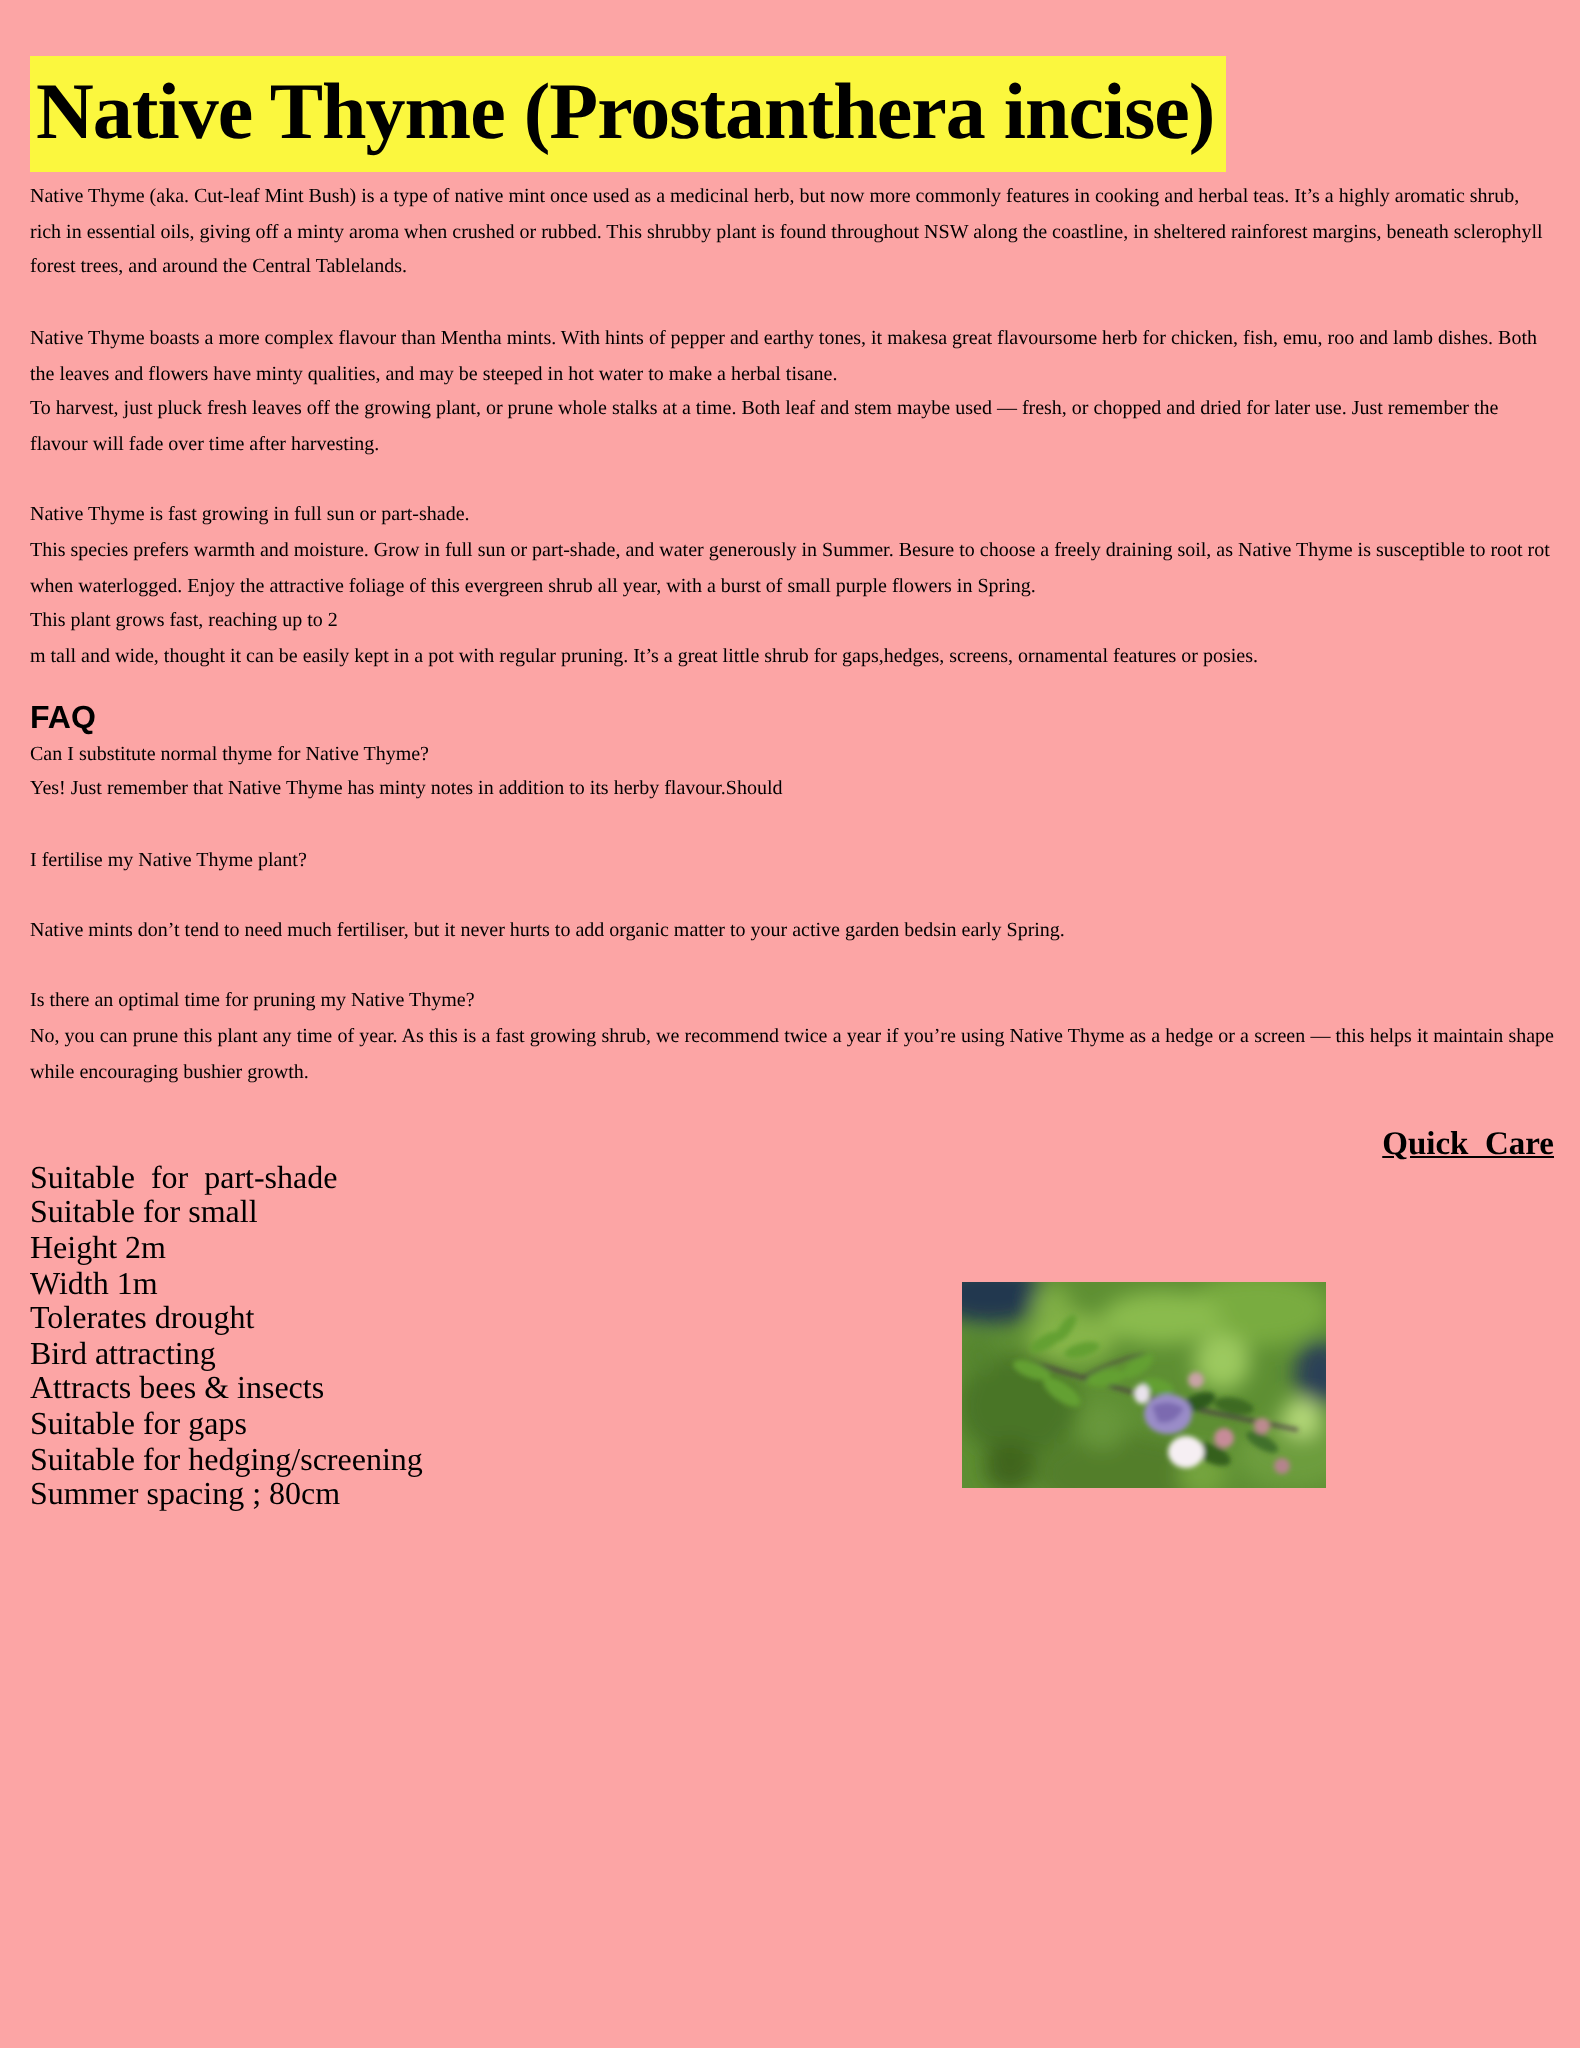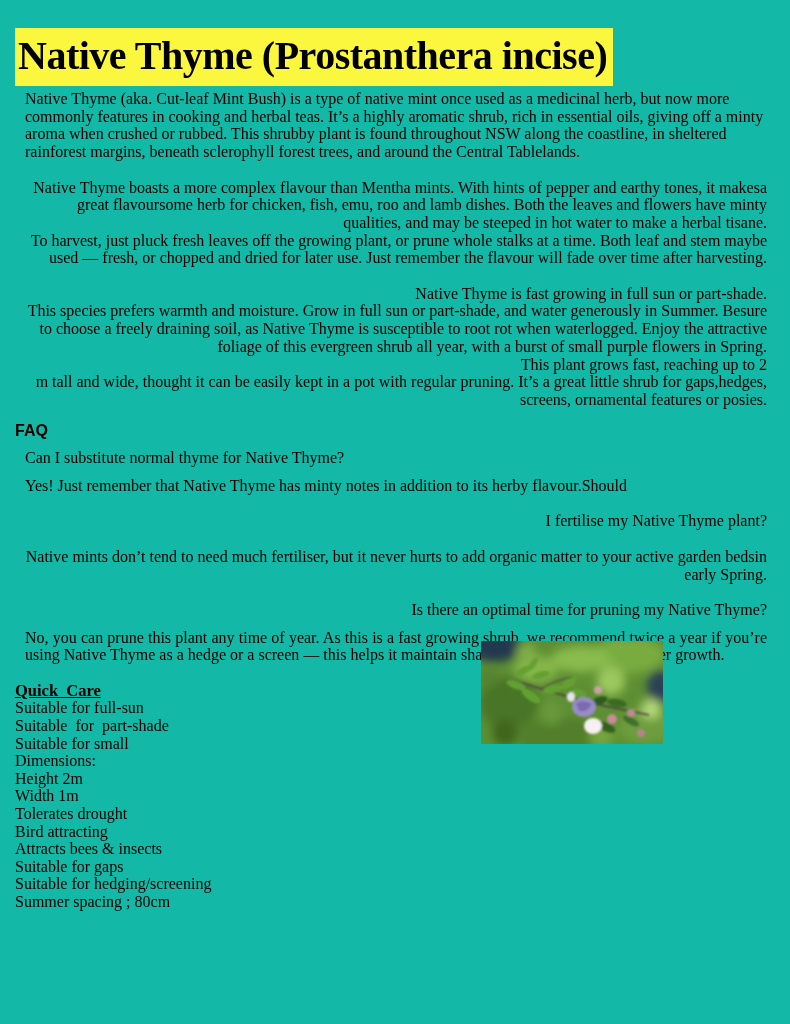--- a/index.html
+++ b/index.html
@@ -16,7 +16,7 @@
     padding: 28px 13px 0 15px;
     font-family: "Liberation Serif", serif;
     color: #000;
-    background: #14b8a6;
+    background: #fca5a5;
   }
   .title {
     display: inline-block;

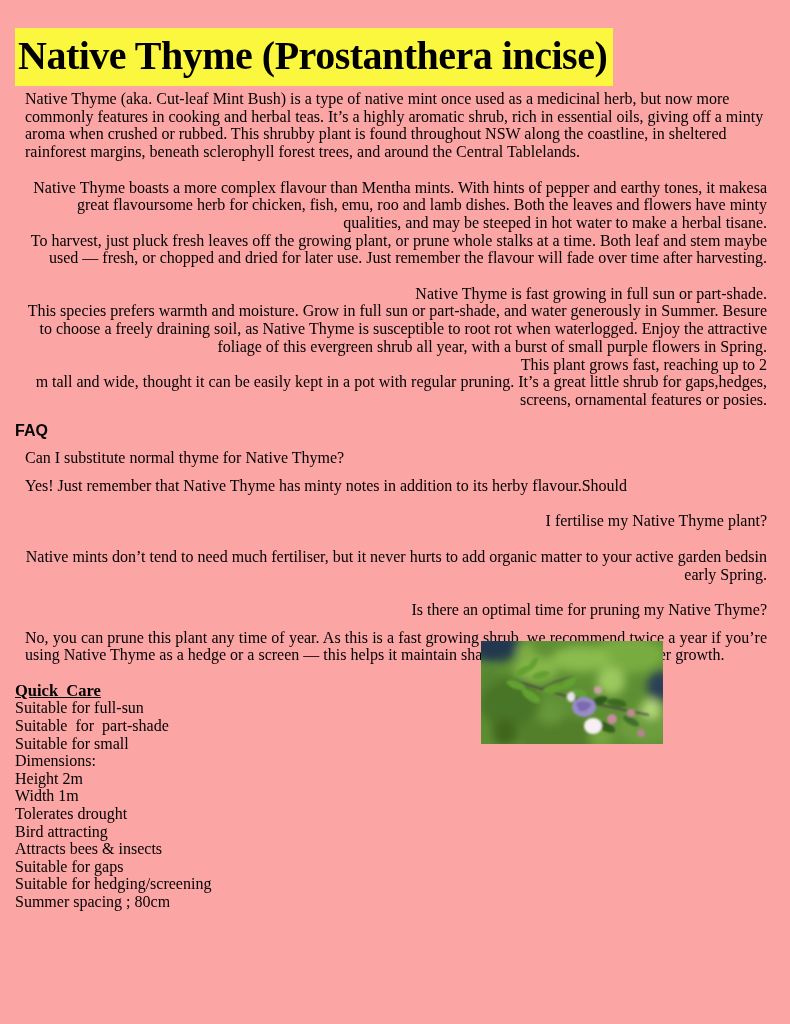--- a/index.html
+++ b/index.html
@@ -30,8 +30,8 @@
     white-space: nowrap;
   }
   .body-text {
-    margin: 10px;
-    font-size: 16px;
+    margin: 0;
+    font-size: 10px;
     line-height: 17.7px;
     white-space: pre-wrap;
   }

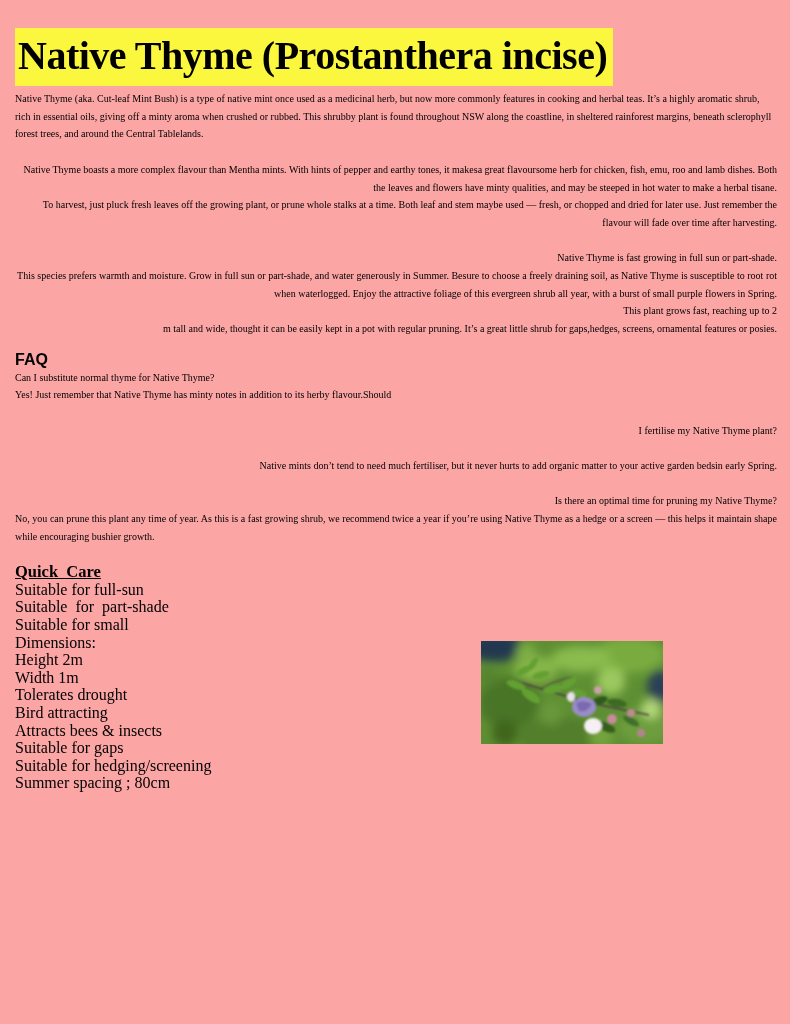--- a/index.html
+++ b/index.html
@@ -35,7 +35,7 @@
     line-height: 17.7px;
     white-space: pre-wrap;
   }
-  .gap-top { margin-top: 17.7px; text-align: right; }
+  .gap-top { margin-top: 17.7px; }
   .small-gap-top { margin-top: 4px; }
   .justified { text-align: justify; white-space: normal; }
   .faq-heading {

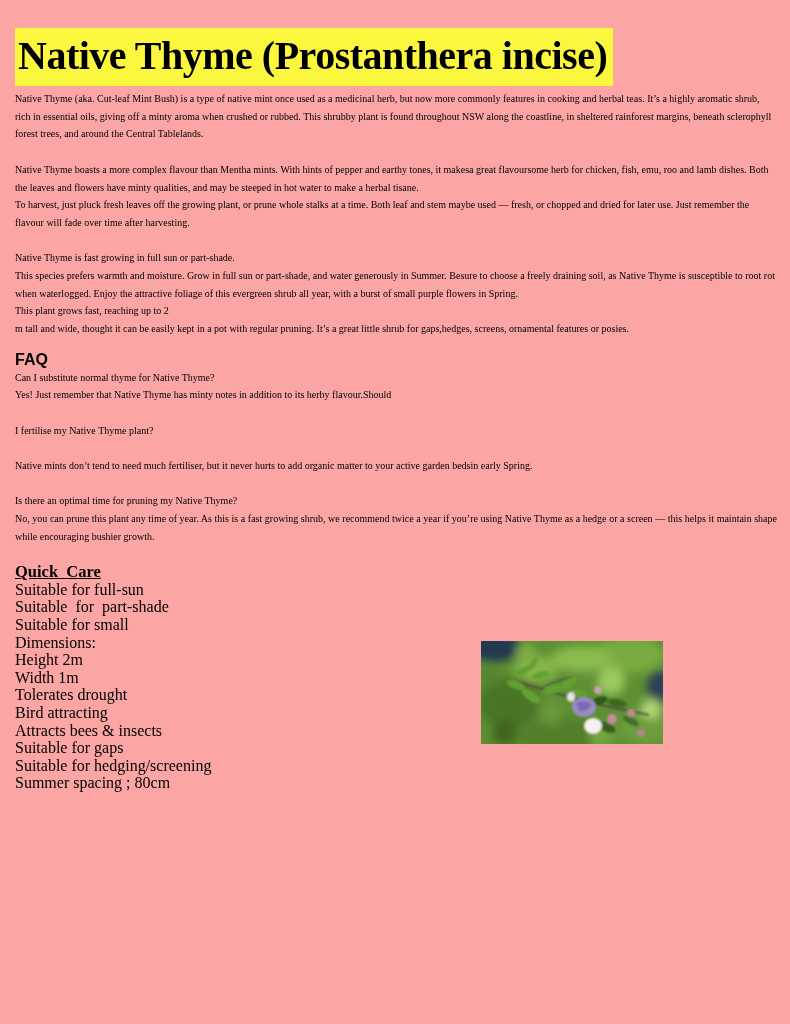--- a/index.html
+++ b/index.html
@@ -53,6 +53,7 @@
     text-decoration: underline;
     line-height: 17.7px;
     white-space: pre;
+    text-align: right;
   }
   .qc-item {
     font-size: 16px;

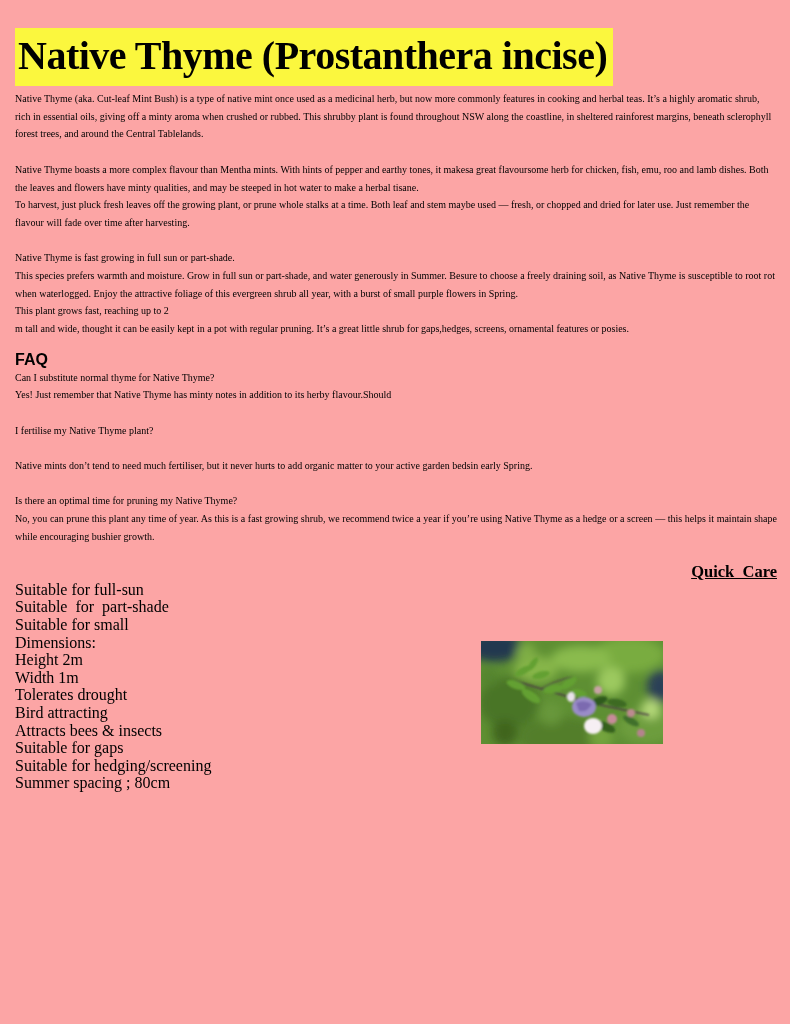--- a/index.html
+++ b/index.html
@@ -98,7 +98,6 @@
 
   <h2 class="qc-heading">Quick  Care</h2>
 
-  <div class="qc-item">Suitable for full-sun</div>
   <div class="qc-item">Suitable  for  part-shade</div>
   <div class="qc-item">Suitable for small</div>
   <div class="qc-item">Dimensions:</div>

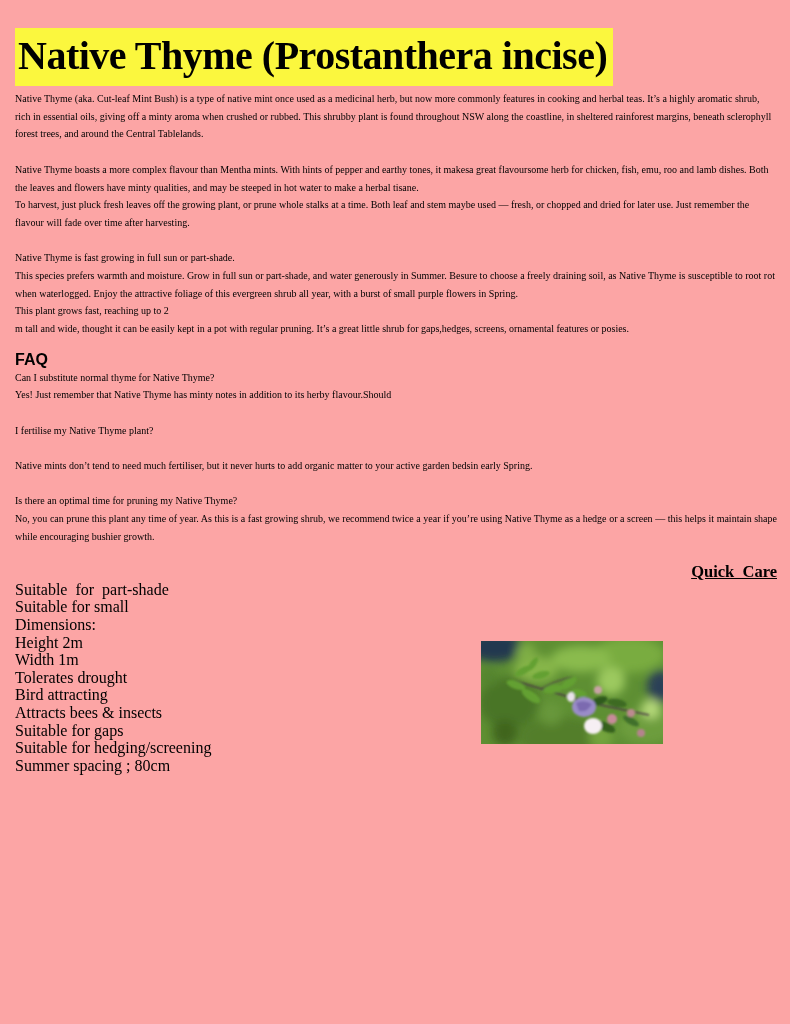--- a/index.html
+++ b/index.html
@@ -100,7 +100,6 @@
 
   <div class="qc-item">Suitable  for  part-shade</div>
   <div class="qc-item">Suitable for small</div>
-  <div class="qc-item">Dimensions:</div>
   <div class="qc-item">Height 2m</div>
   <div class="qc-item">Width 1m</div>
   <div class="qc-item">Tolerates drought</div>

